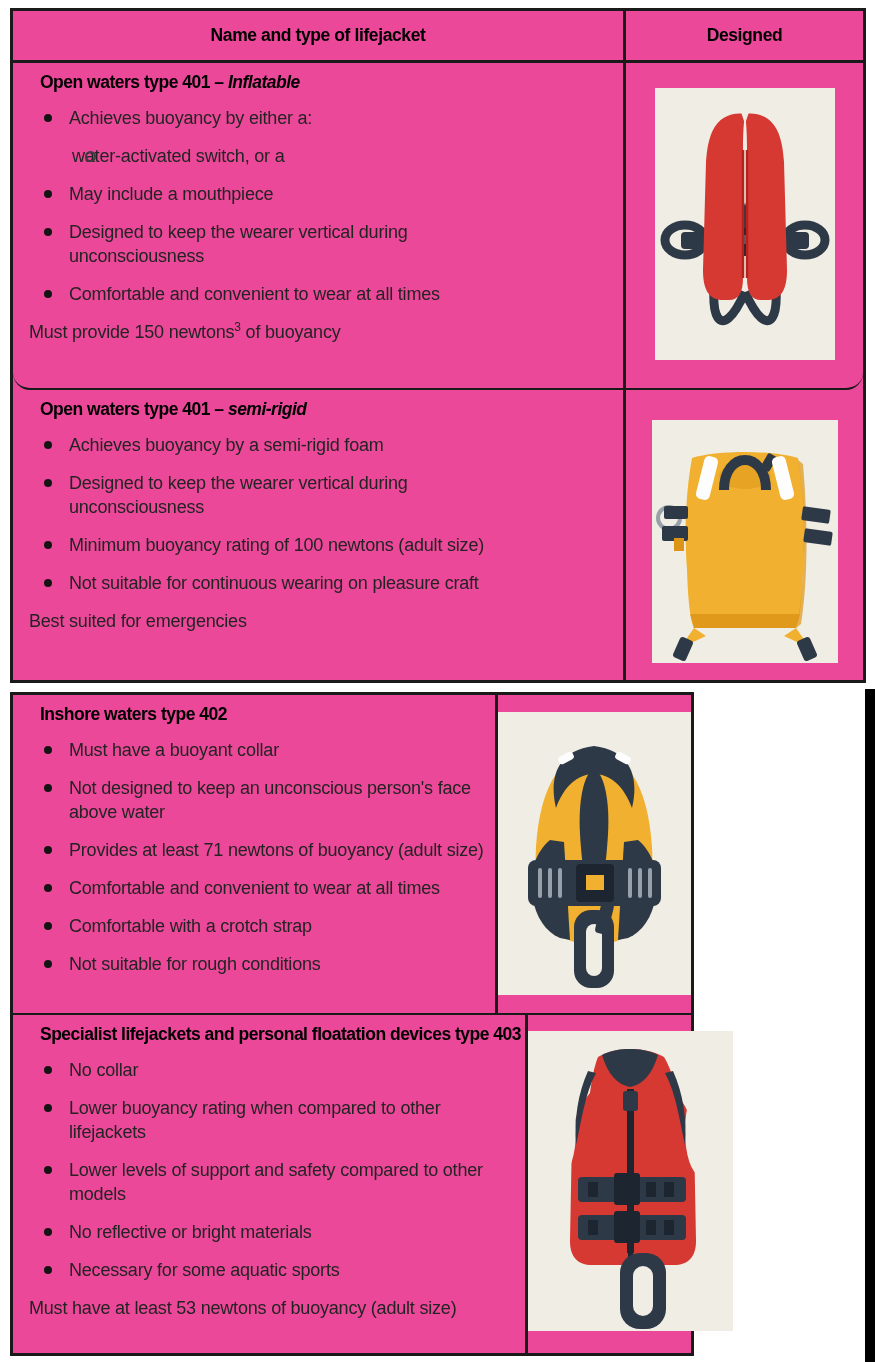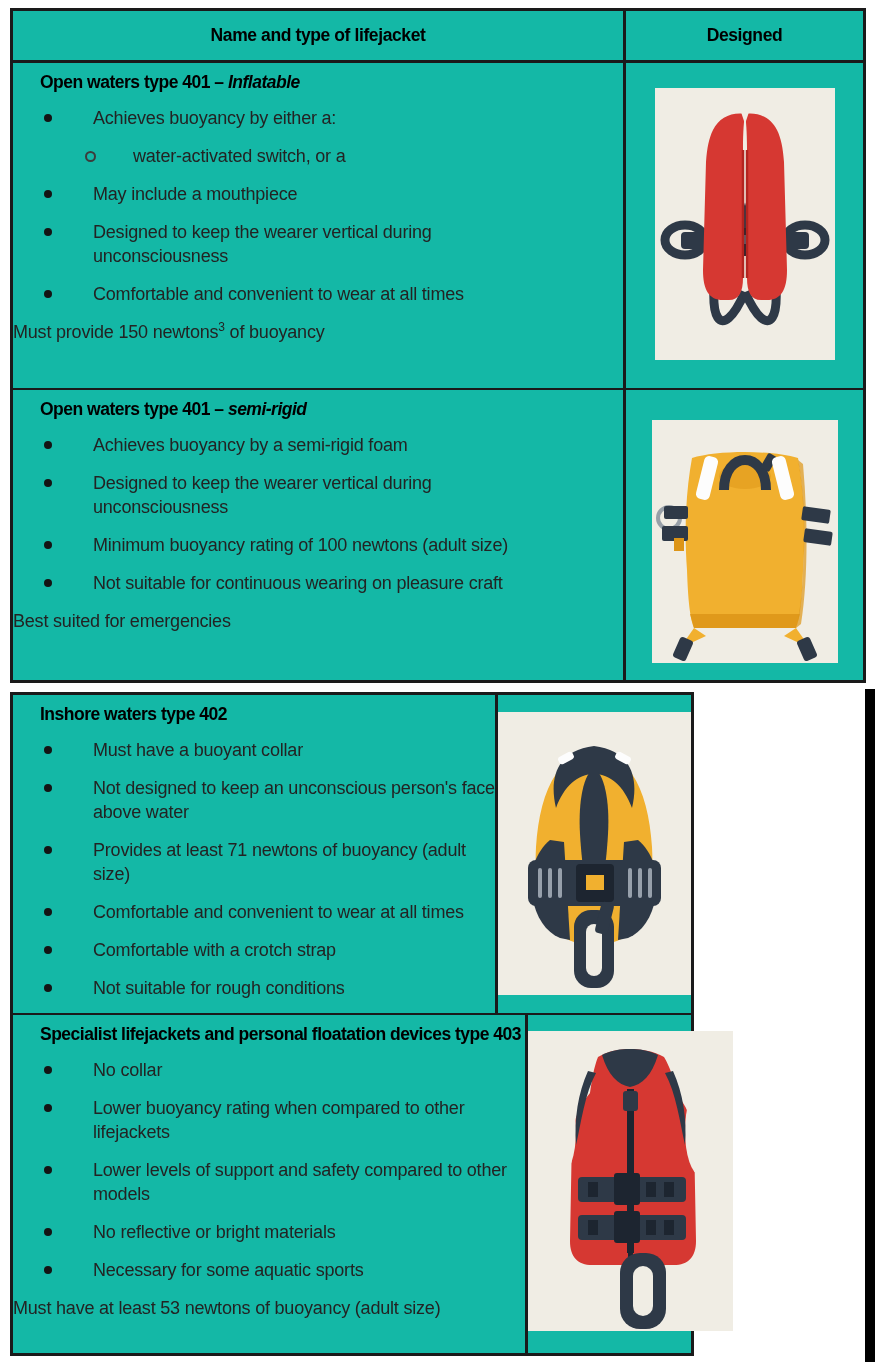--- a/index.html
+++ b/index.html
@@ -17,7 +17,7 @@
     border:3px solid var(--table-border,#1a1a1a);
     box-sizing:border-box;
     display:flex;flex-direction:column;
-    background:#14b8a6;
+    background:#ec4899;
   }
   .t1{top:8px;height:675px;}
   .t2{top:692px;height:664px;width:684px;}

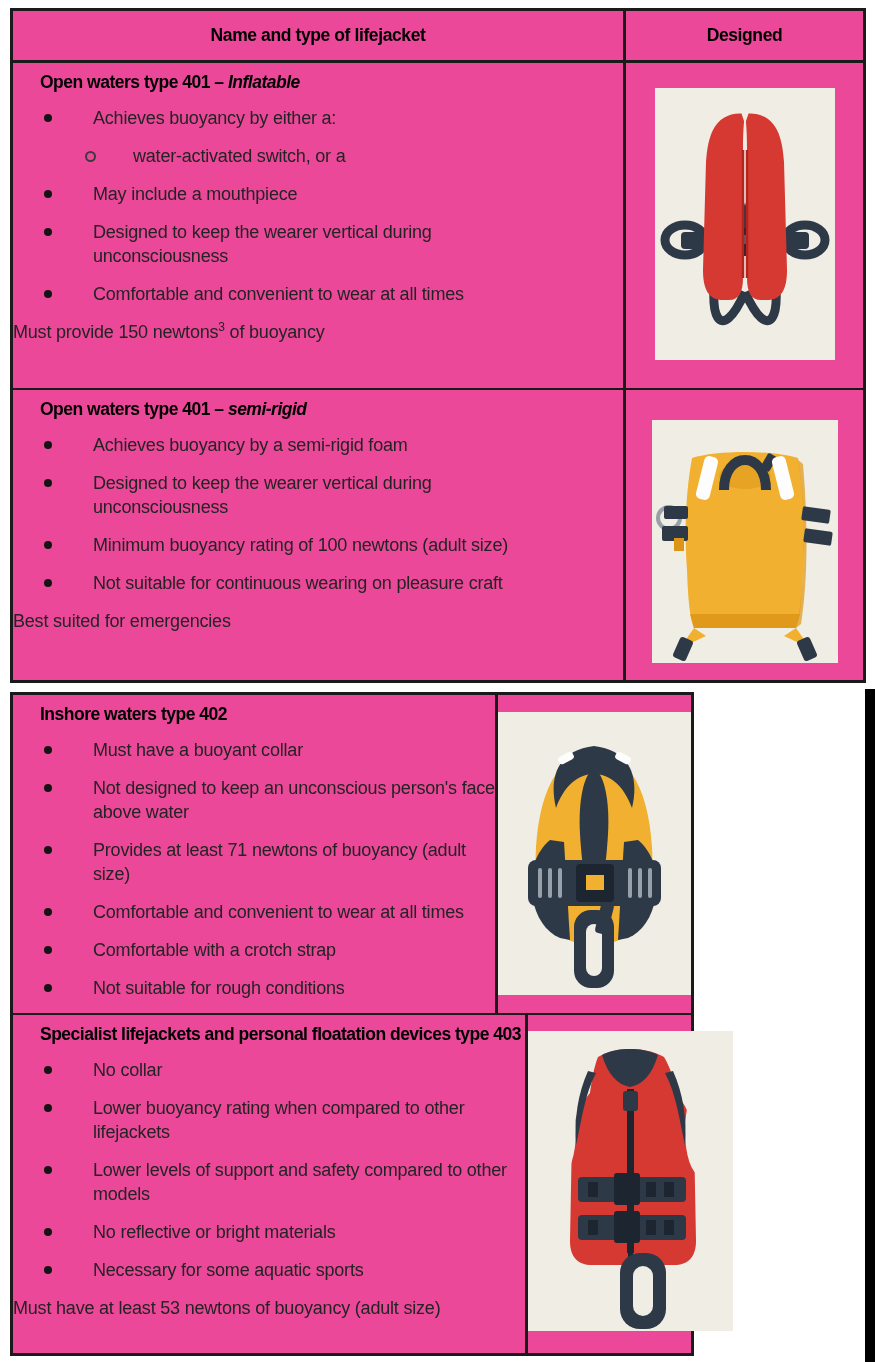--- a/index.html
+++ b/index.html
@@ -24,7 +24,7 @@
   .hdr-row{height:49px;display:flex;border-bottom:3px solid var(--table-border,#1a1a1a);}
   .trow{display:flex;box-sizing:border-box;}
   .row-divider{border-bottom:2px solid var(--table-border,#1a1a1a);}
-  .r1{height:327px;}
+  .r1{height:327px;border-radius:17px;}
   .r3{height:320px;}
   .grow{flex:1;}
   .ncol{width:613px;border-right:3px solid var(--table-border,#1a1a1a);box-sizing:border-box;}

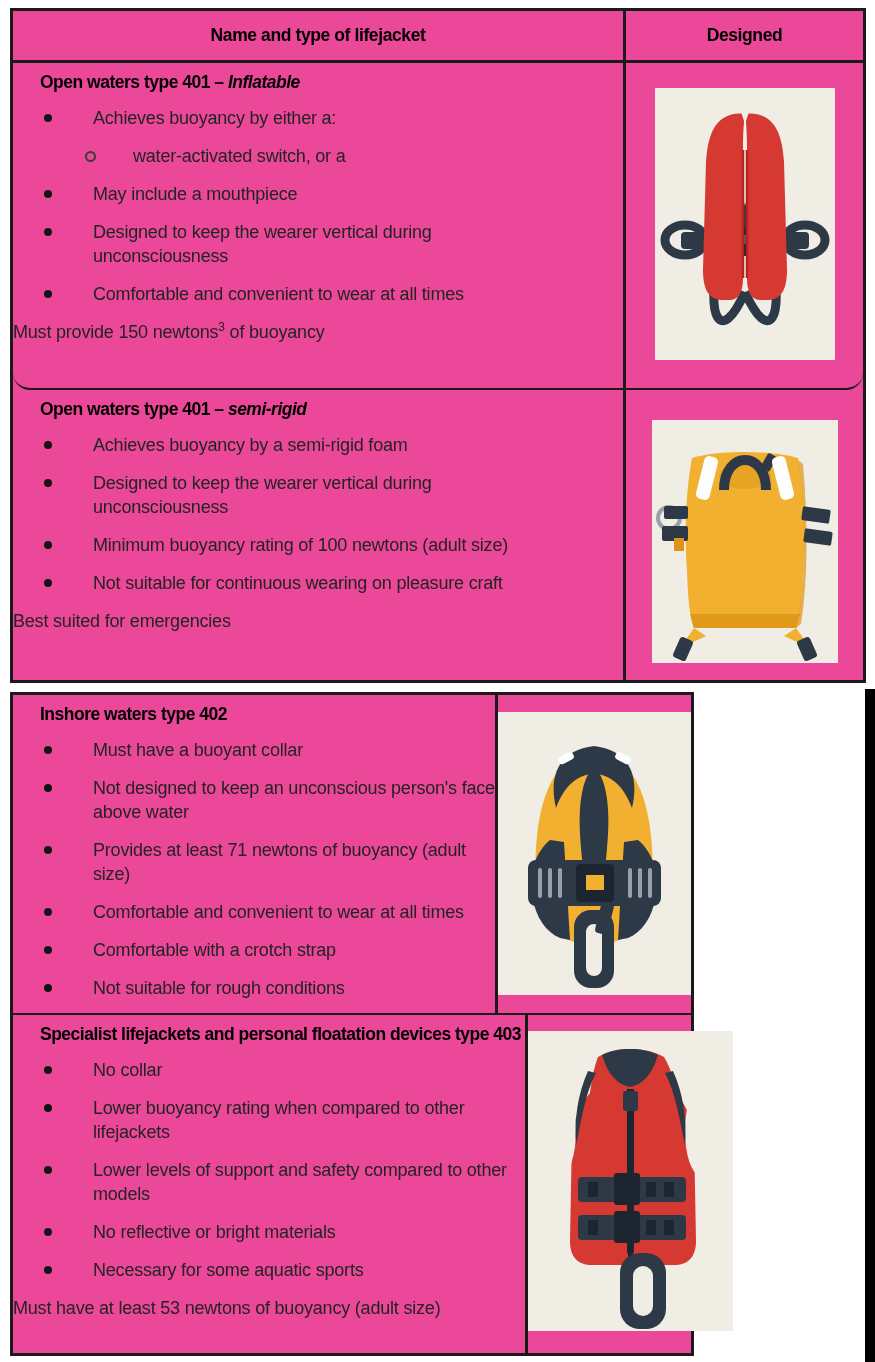--- a/index.html
+++ b/index.html
@@ -40,7 +40,7 @@
   ul.items{list-style:none;margin:13px 0 0 0;padding:0;}
   ul.items li{
     position:relative;font-size:18px;line-height:24px;letter-spacing:-0.2px;
-    margin-bottom:14px;padding-left:80px;max-width:440px;
+    margin-bottom:14px;padding-left:56px;max-width:440px;
   }
   ul.items li.main::before{
     content:"";position:absolute;left:31px;top:8px;

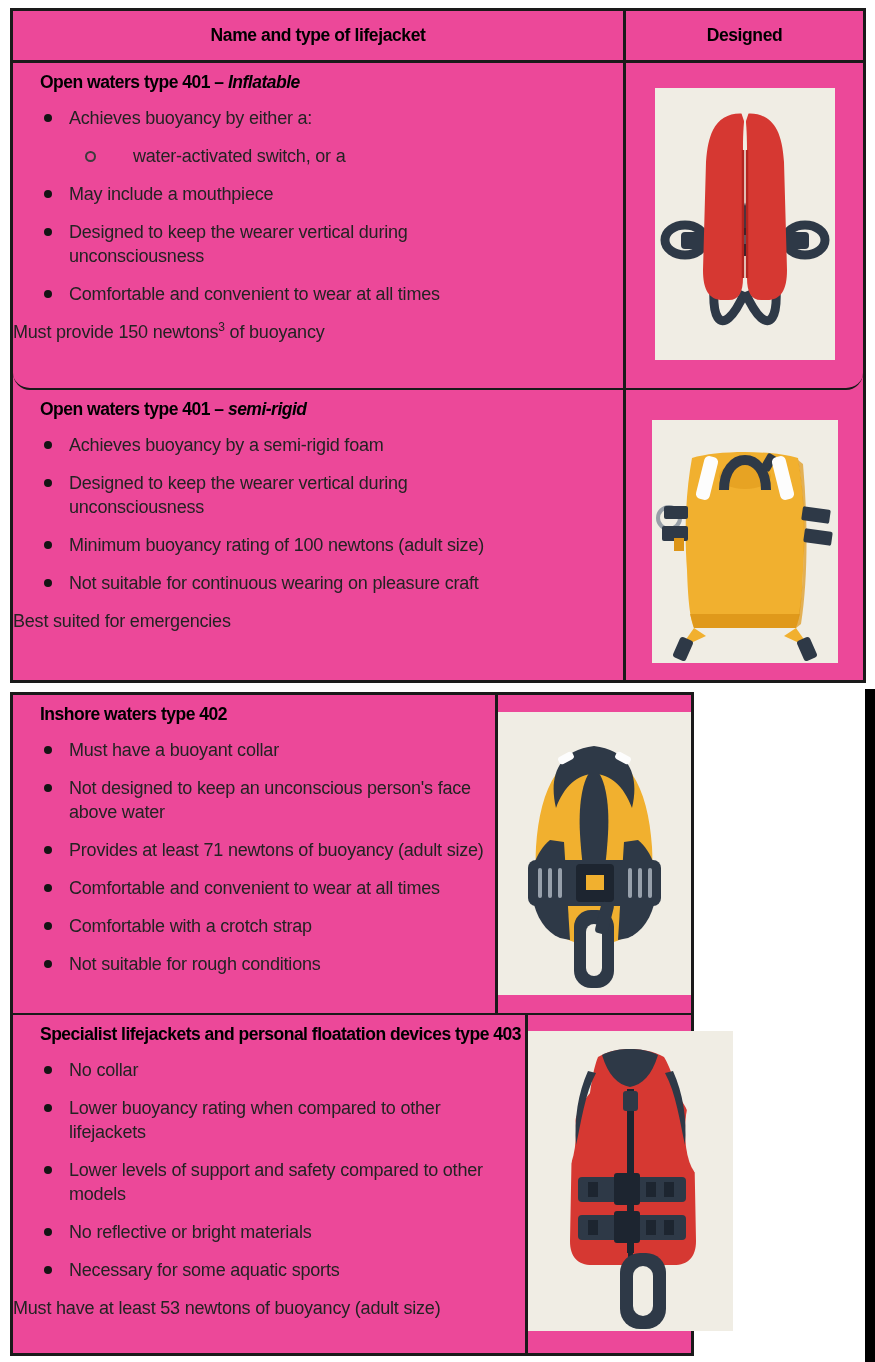--- a/index.html
+++ b/index.html
@@ -46,7 +46,7 @@
     content:"";position:absolute;left:31px;top:8px;
     width:8px;height:8px;border-radius:50%;background:#141414;
   }
-  ul.items li.sub{padding-left:120px;}
+  ul.items li.sub{padding-left:59px;}
   ul.items li.sub::before{
     content:"";position:absolute;left:72px;top:7px;
     width:7px;height:7px;border-radius:50%;

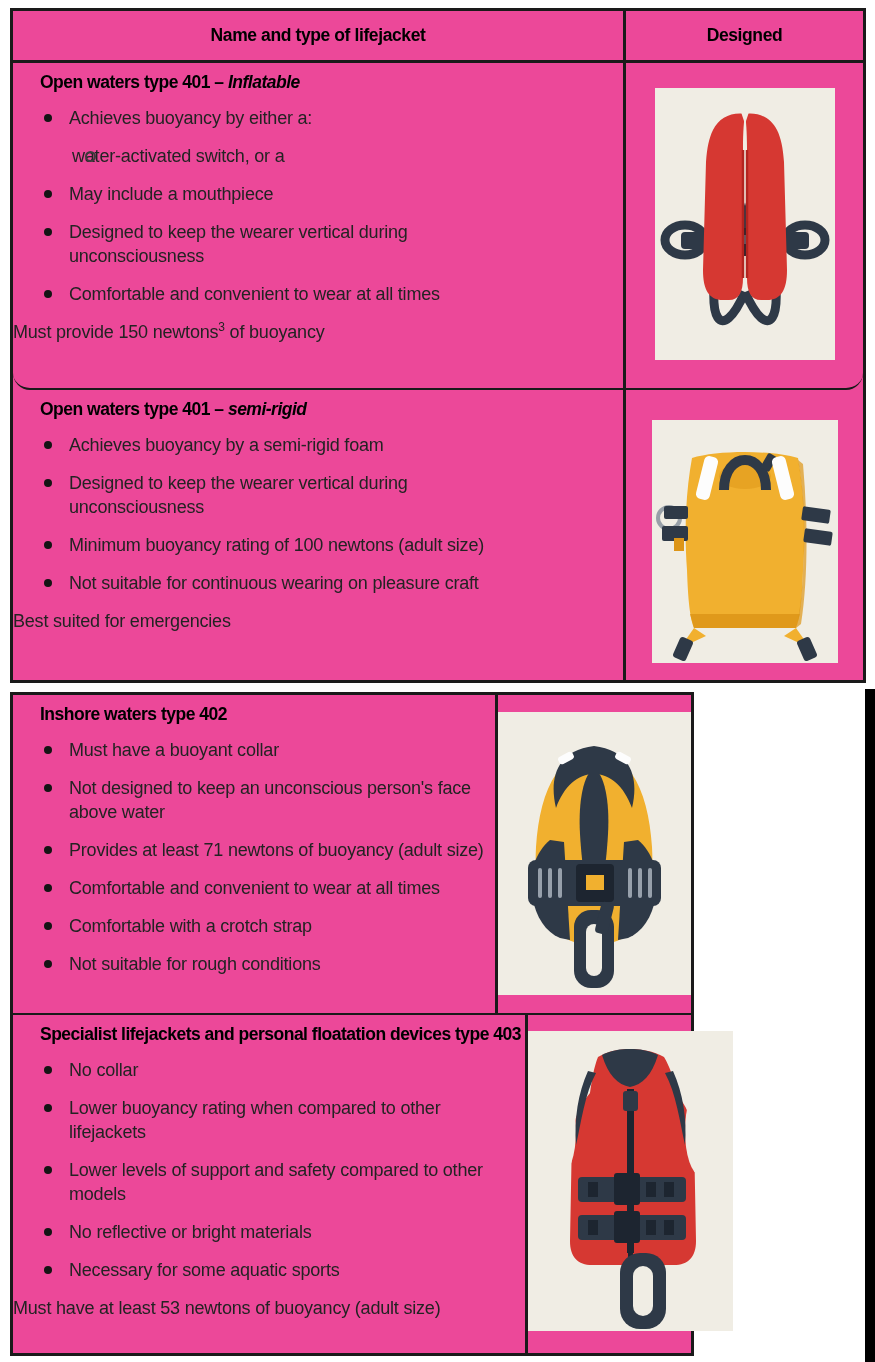--- a/index.html
+++ b/index.html
@@ -52,7 +52,7 @@
     width:7px;height:7px;border-radius:50%;
     border:2px solid #3c3c3c;background:transparent;
   }
-  .row-note{font-size:18px;line-height:24px;letter-spacing:-0.2px;padding-left:0;margin-top:11px;}
+  .row-note{font-size:18px;line-height:24px;letter-spacing:-0.2px;padding-left:16px;margin-top:11px;}
   .row-note sup{font-size:12px;line-height:0;}
   .img-wrap1{padding-top:25px;}
   .img-wrap2{padding-top:30px;}

